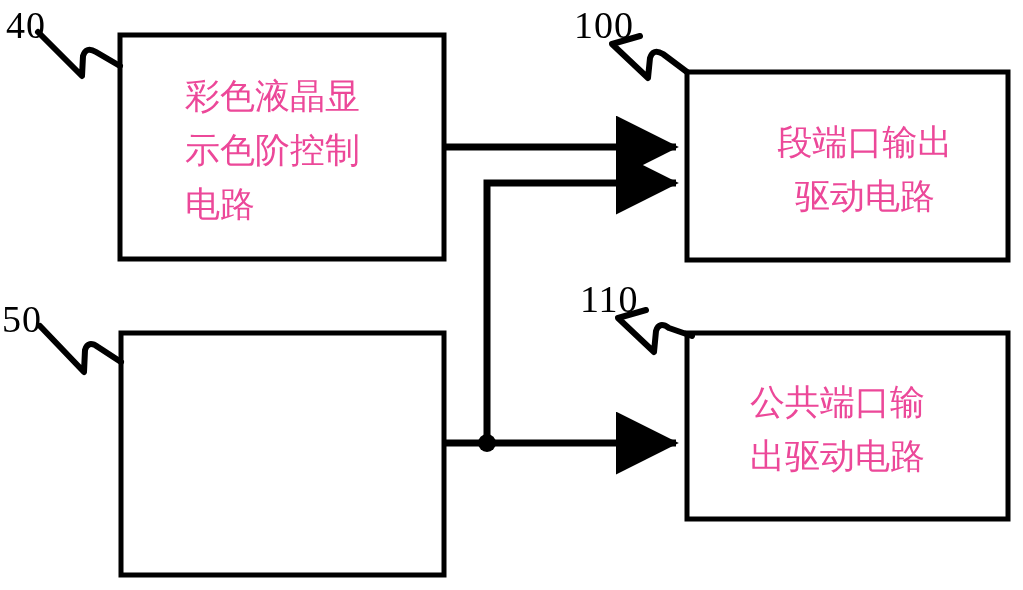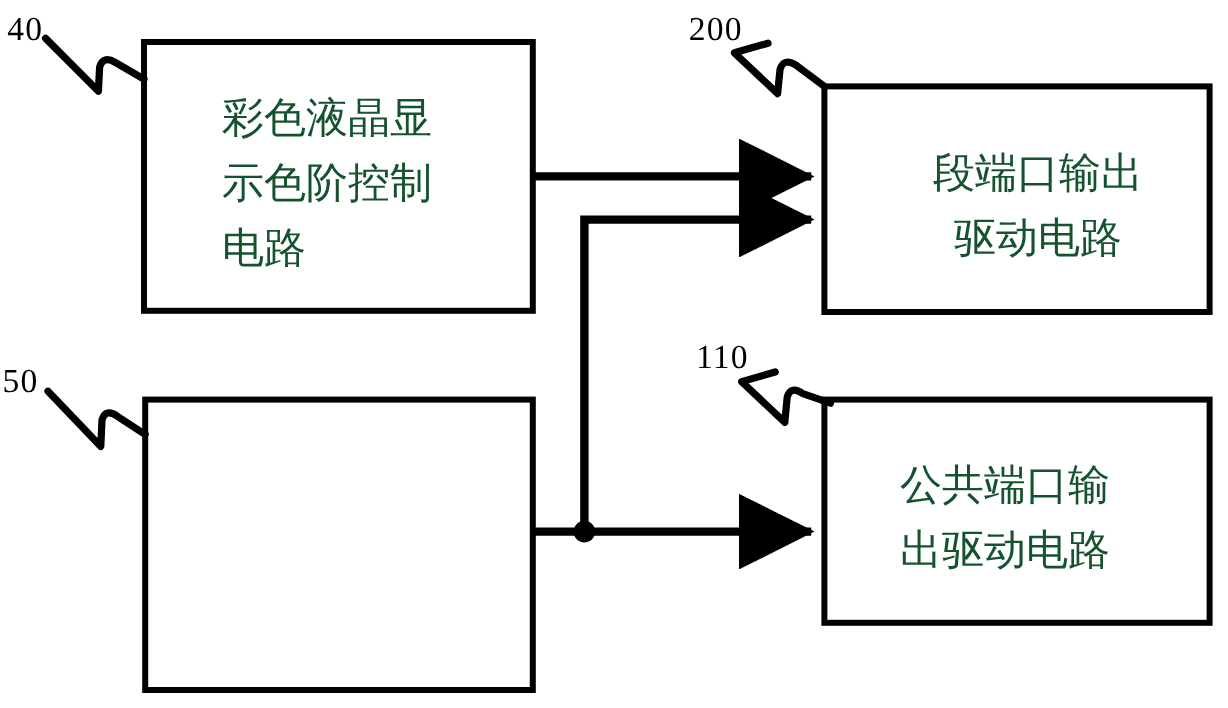--- a/index.html
+++ b/index.html
@@ -40,7 +40,7 @@
     position: absolute;
     color: #000000;
     font-family: "Liberation Serif", "DejaVu Serif", serif;
-    font-size: 28px;
+    font-size: 38px;
     line-height: 42px;
     letter-spacing: 1px;
   }

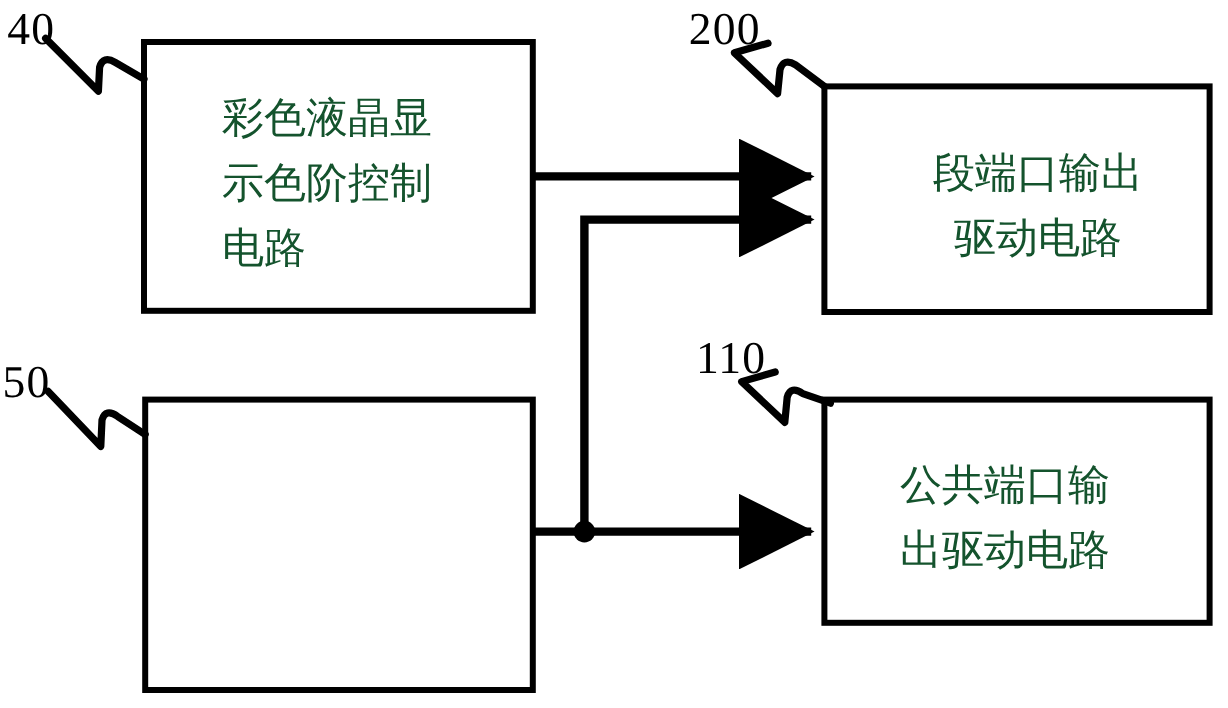--- a/index.html
+++ b/index.html
@@ -97,7 +97,7 @@
 
   <div class="ref-num" style="left:2px; top:298px;">50</div>
 
-  <div class="ref-num" style="left:574px; top:4px;">200</div>
+  <div class="ref-num" style="left:574px; top:4px;">100</div>
 
   <div class="ref-num" style="left:580px; top:278px;font-family:Liberation Serif, serif;">110</div>
 

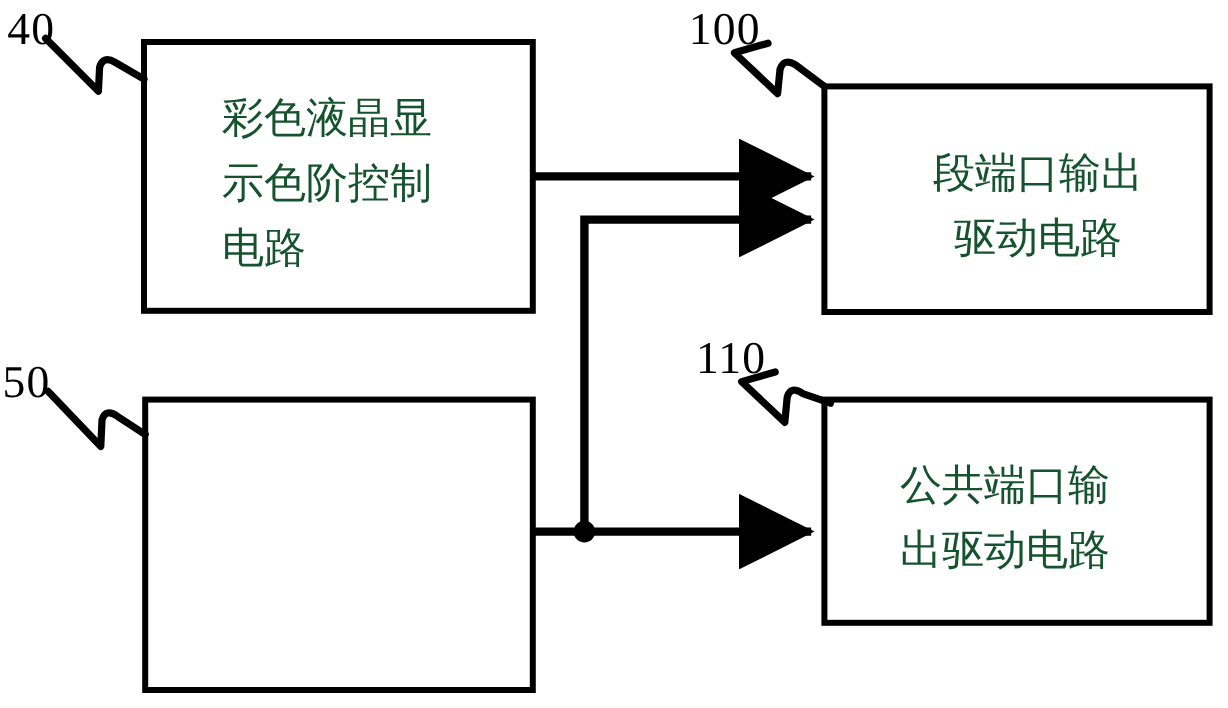--- a/index.html
+++ b/index.html
@@ -27,8 +27,8 @@
   }
   .blk-text {
     position: absolute;
-    color: #14532d;
-    font-family: Liberation Sans, sans-serif;
+    color: #ec4899;
+    font-family: Liberation Mono, monospace;
     font-size: 35px;
     line-height: 54px;
     letter-spacing: 0px;

